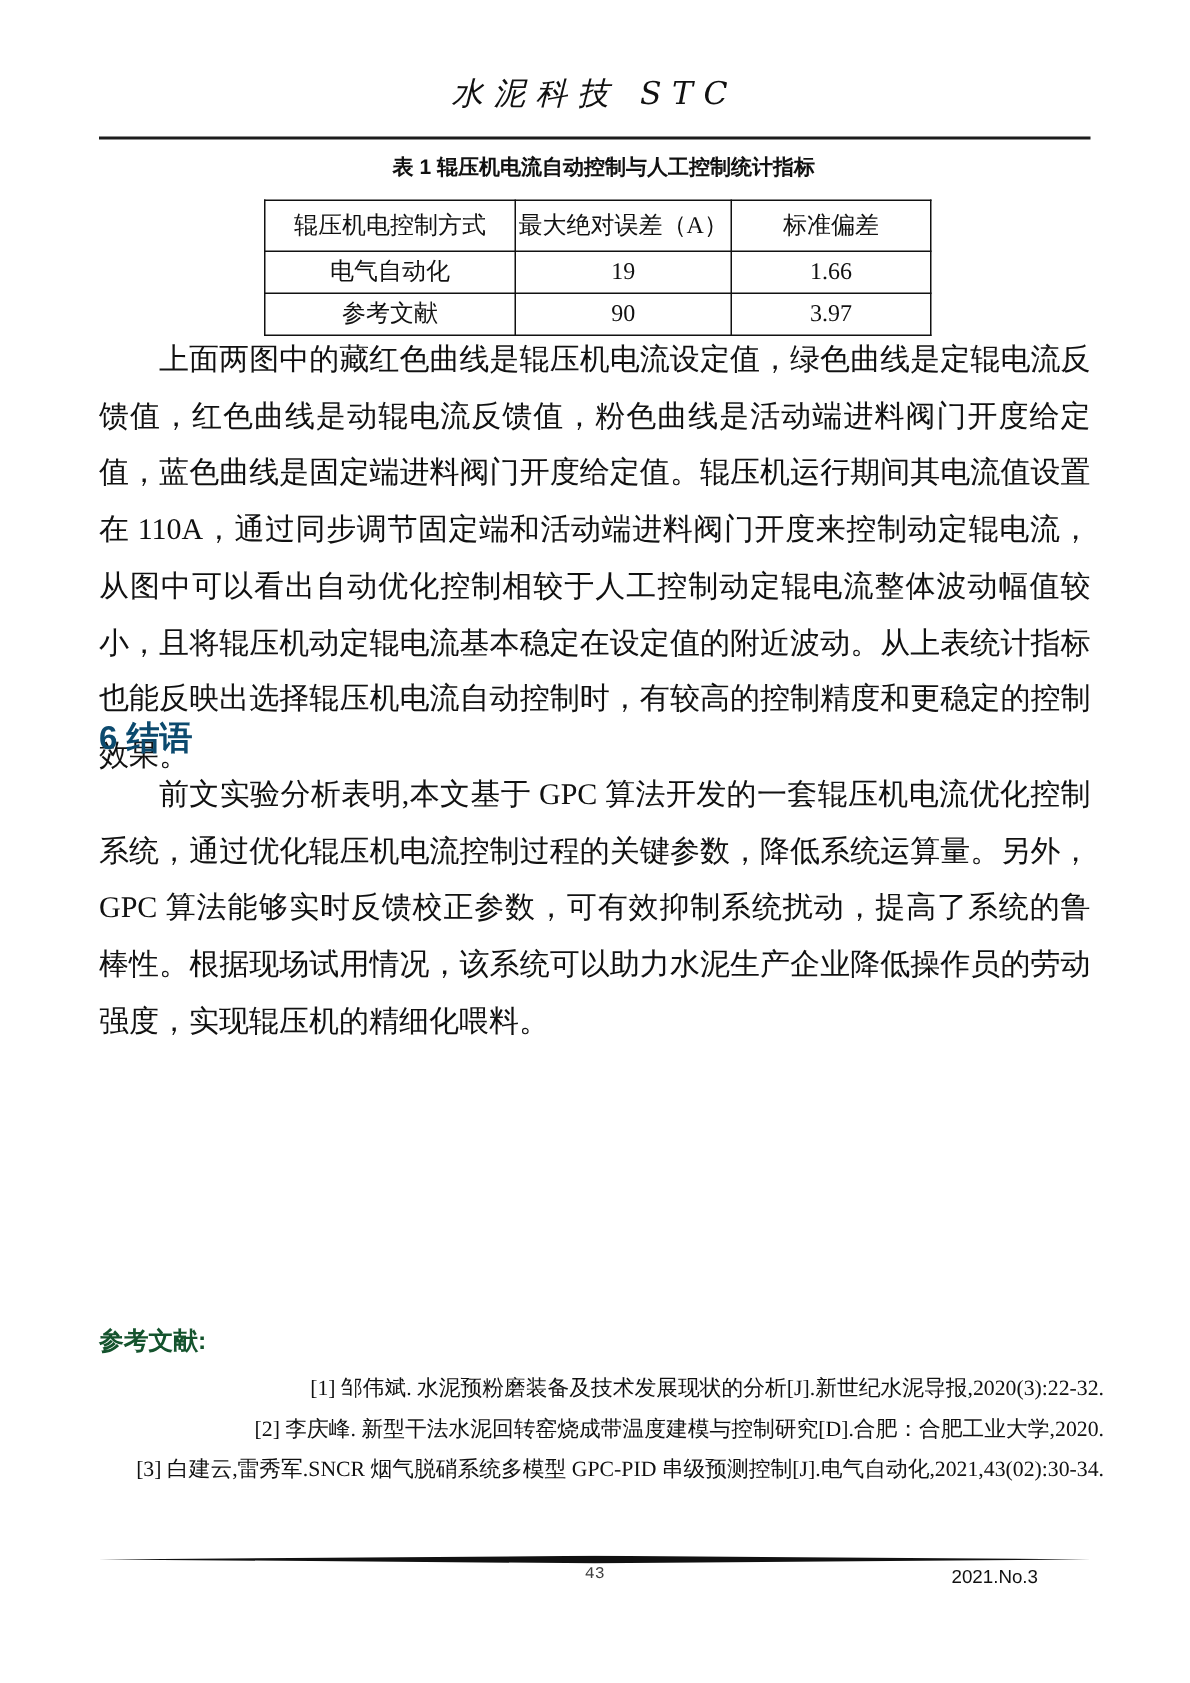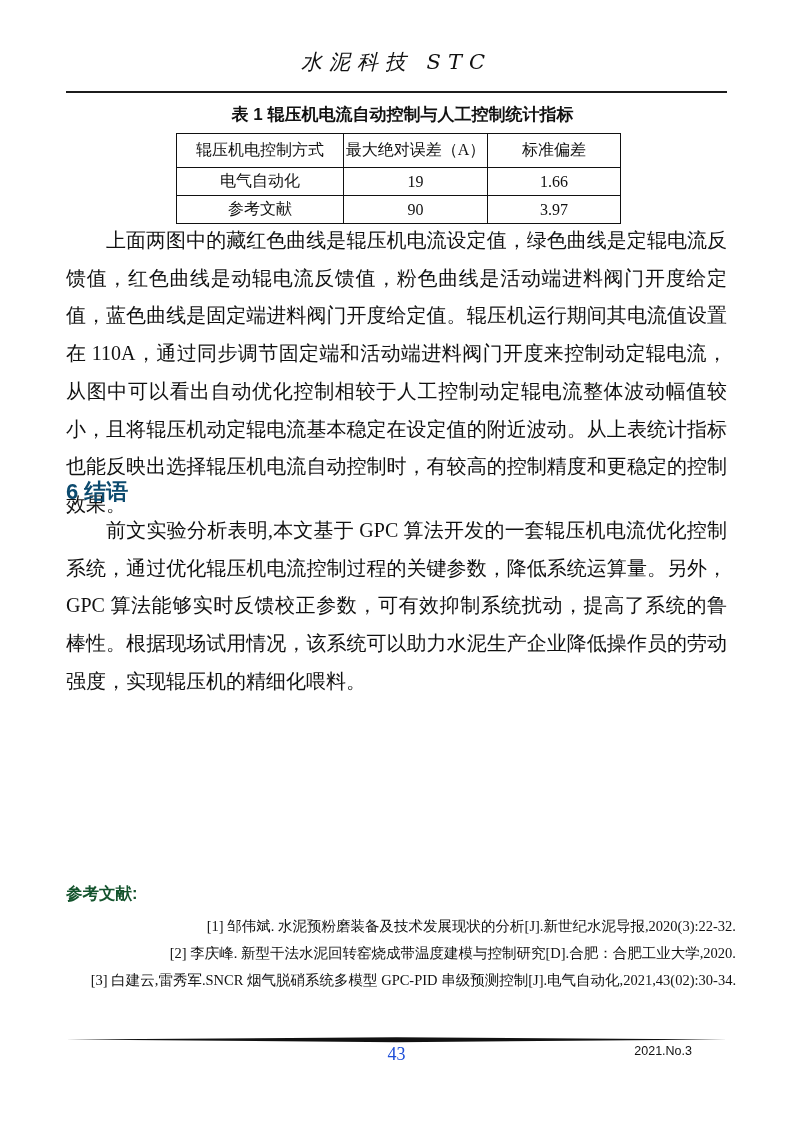--- a/index.html
+++ b/index.html
@@ -48,7 +48,7 @@
     text-align: center;
     font-family: "Liberation Sans", "DejaVu Sans", sans-serif;
     font-weight: bold;
-    font-size: 17px;
+    font-size: 14px;
     color: #111;
     padding-left: 12px;
   }

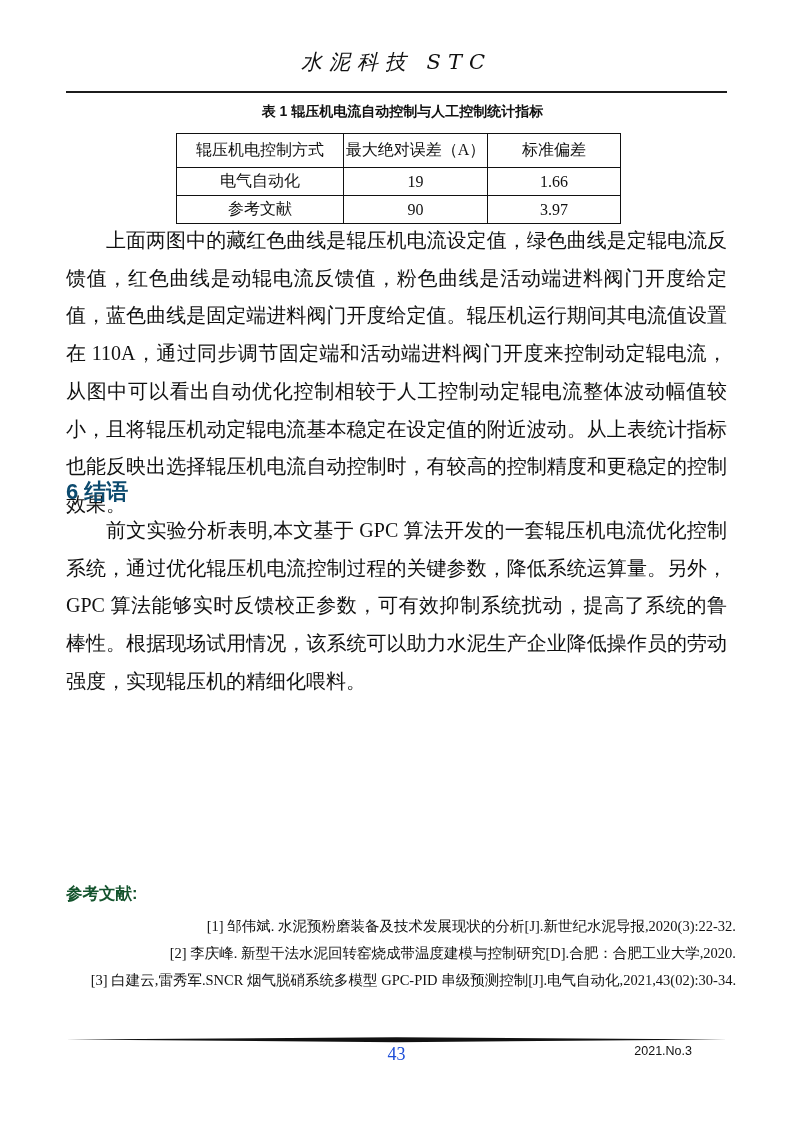--- a/index.html
+++ b/index.html
@@ -133,9 +133,9 @@
     left: 0;
     width: 100%;
     text-align: center;
-    font-family: Liberation Serif, serif;
-    font-size: 18px;
-    color: #1d4ed8;
+    font-family: Liberation Mono, monospace;
+    font-size: 11px;
+    color: #404040;
   }
   .footer-issue {
     position: absolute;

